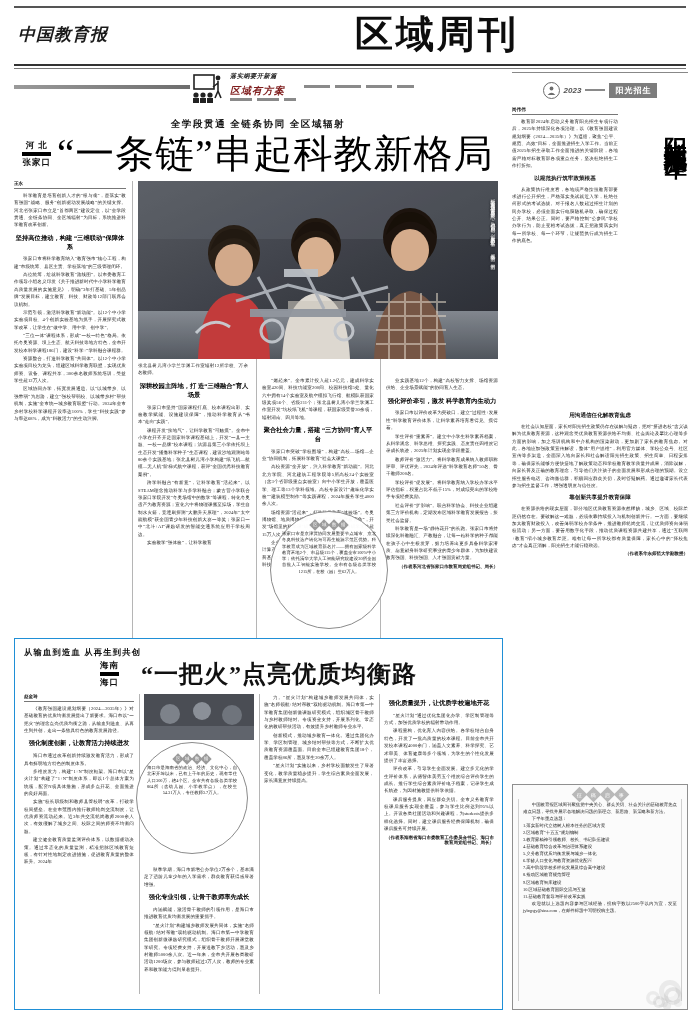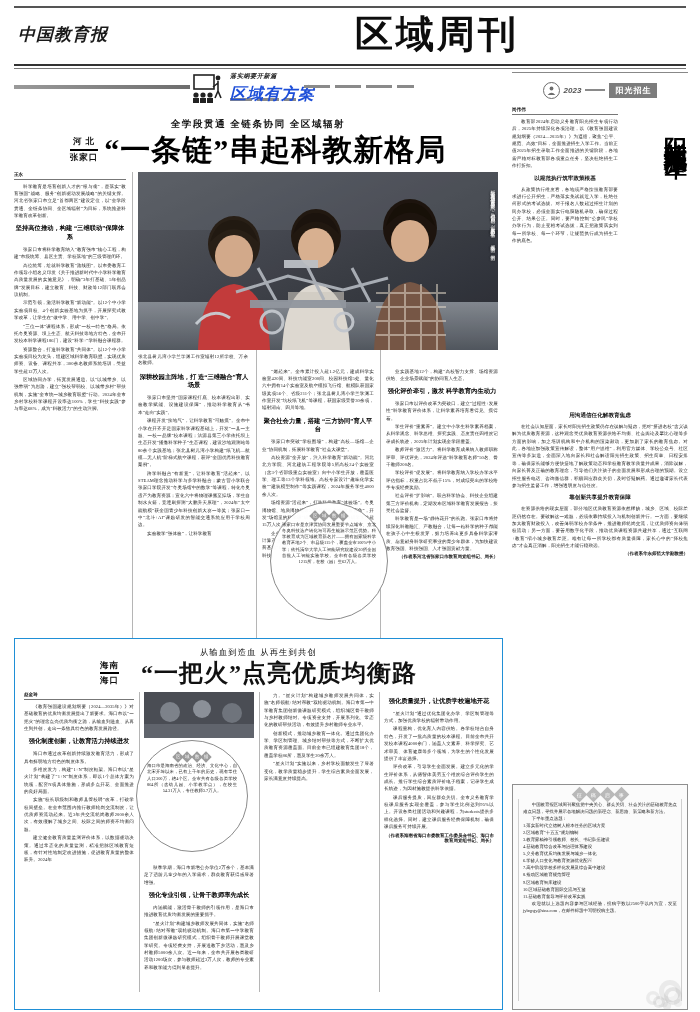--- a/index.html
+++ b/index.html
@@ -158,10 +158,10 @@
   }
   .banner-main {
     font-family: "Liberation Sans", sans-serif;
-    font-size: 16px;
+    font-size: 10px;
     font-weight: bold;
     font-style: italic;
-    color: #1d4ed8;
+    color: #7f1d1d;
     letter-spacing: 1px;
     margin-top: 3px;
   }

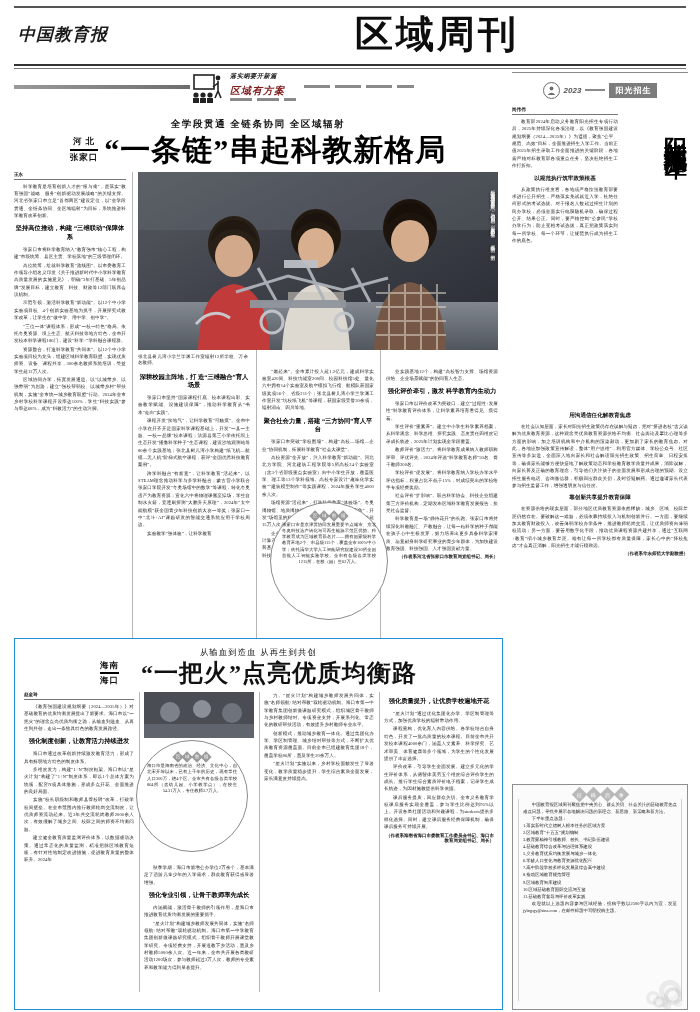--- a/index.html
+++ b/index.html
@@ -200,7 +200,7 @@
     text-align: center;
     letter-spacing: 1px;
   }
-  .locale .l1 { border-bottom: 2px solid #000000; padding-bottom: 1px; display: block; }
+  .locale .l1 { border-bottom: 4px solid #000000; padding-bottom: 1px; display: block; }
   .locale .l2 { display: block; padding-top: 1px; }
   .main-head {
     font-size: 30px;

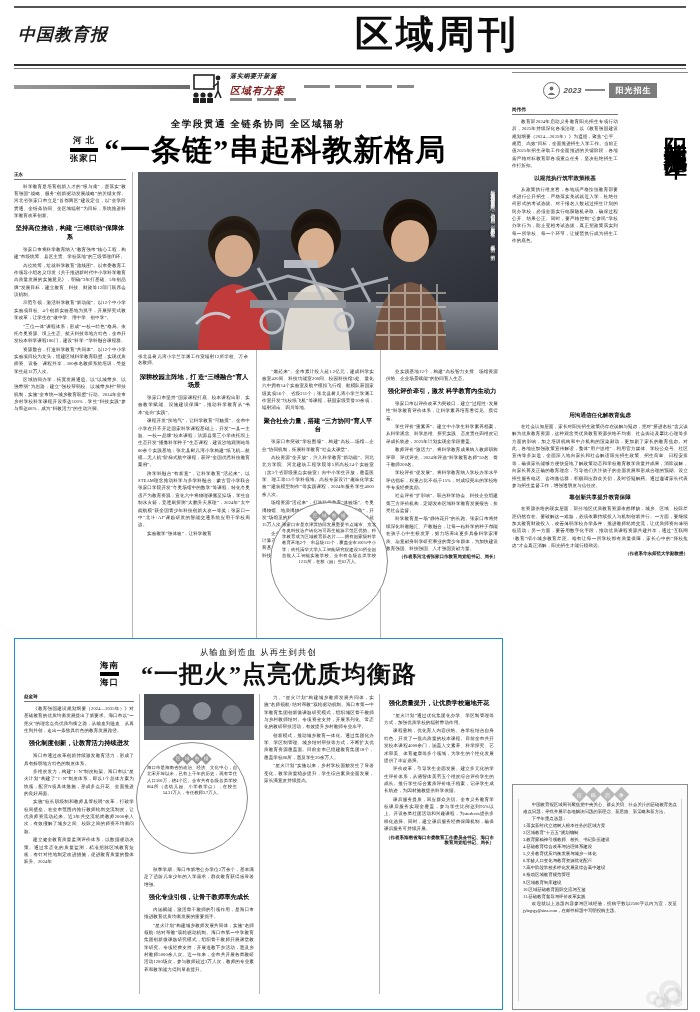--- a/index.html
+++ b/index.html
@@ -203,8 +203,8 @@
   .locale .l1 { border-bottom: 4px solid #000000; padding-bottom: 1px; display: block; }
   .locale .l2 { display: block; padding-top: 1px; }
   .main-head {
-    font-size: 30px;
-    font-weight: bold;
+    font-size: 39px;
+    font-weight: normal;
     letter-spacing: 1px;
     line-height: 1.05;
     color: #000;

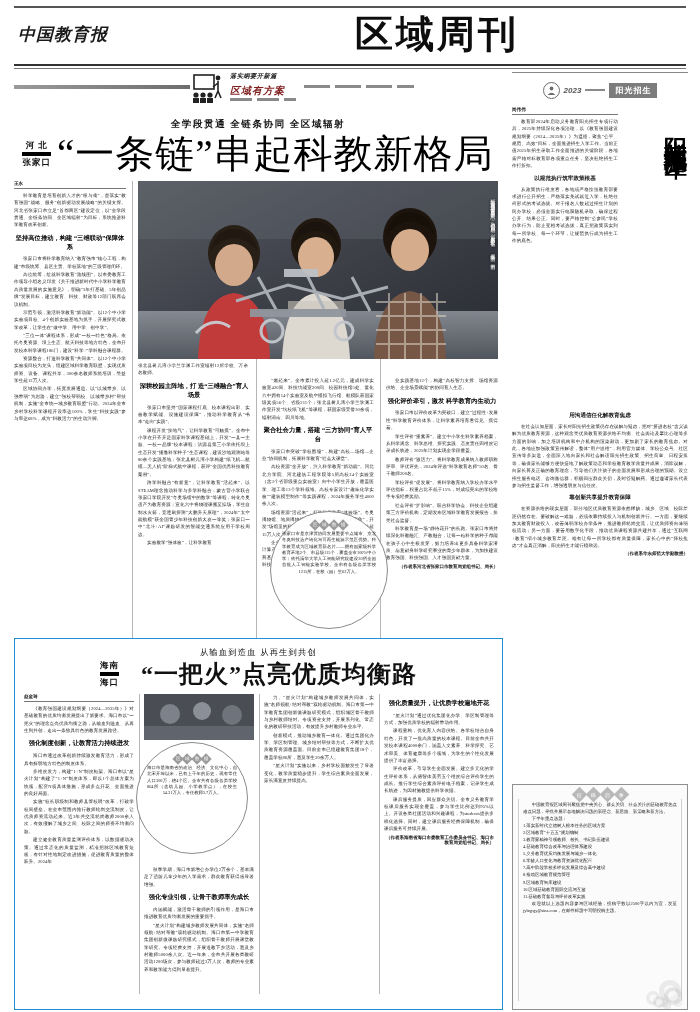--- a/index.html
+++ b/index.html
@@ -418,9 +418,9 @@
     overflow: hidden;
   }
   .ab-shoulder {
-    text-align: center;
+    text-align: left;
     font-size: 8.3px;
-    font-weight: normal;
+    font-weight: bold;
     letter-spacing: 1.2px;
     margin-bottom: 2px;
   }

